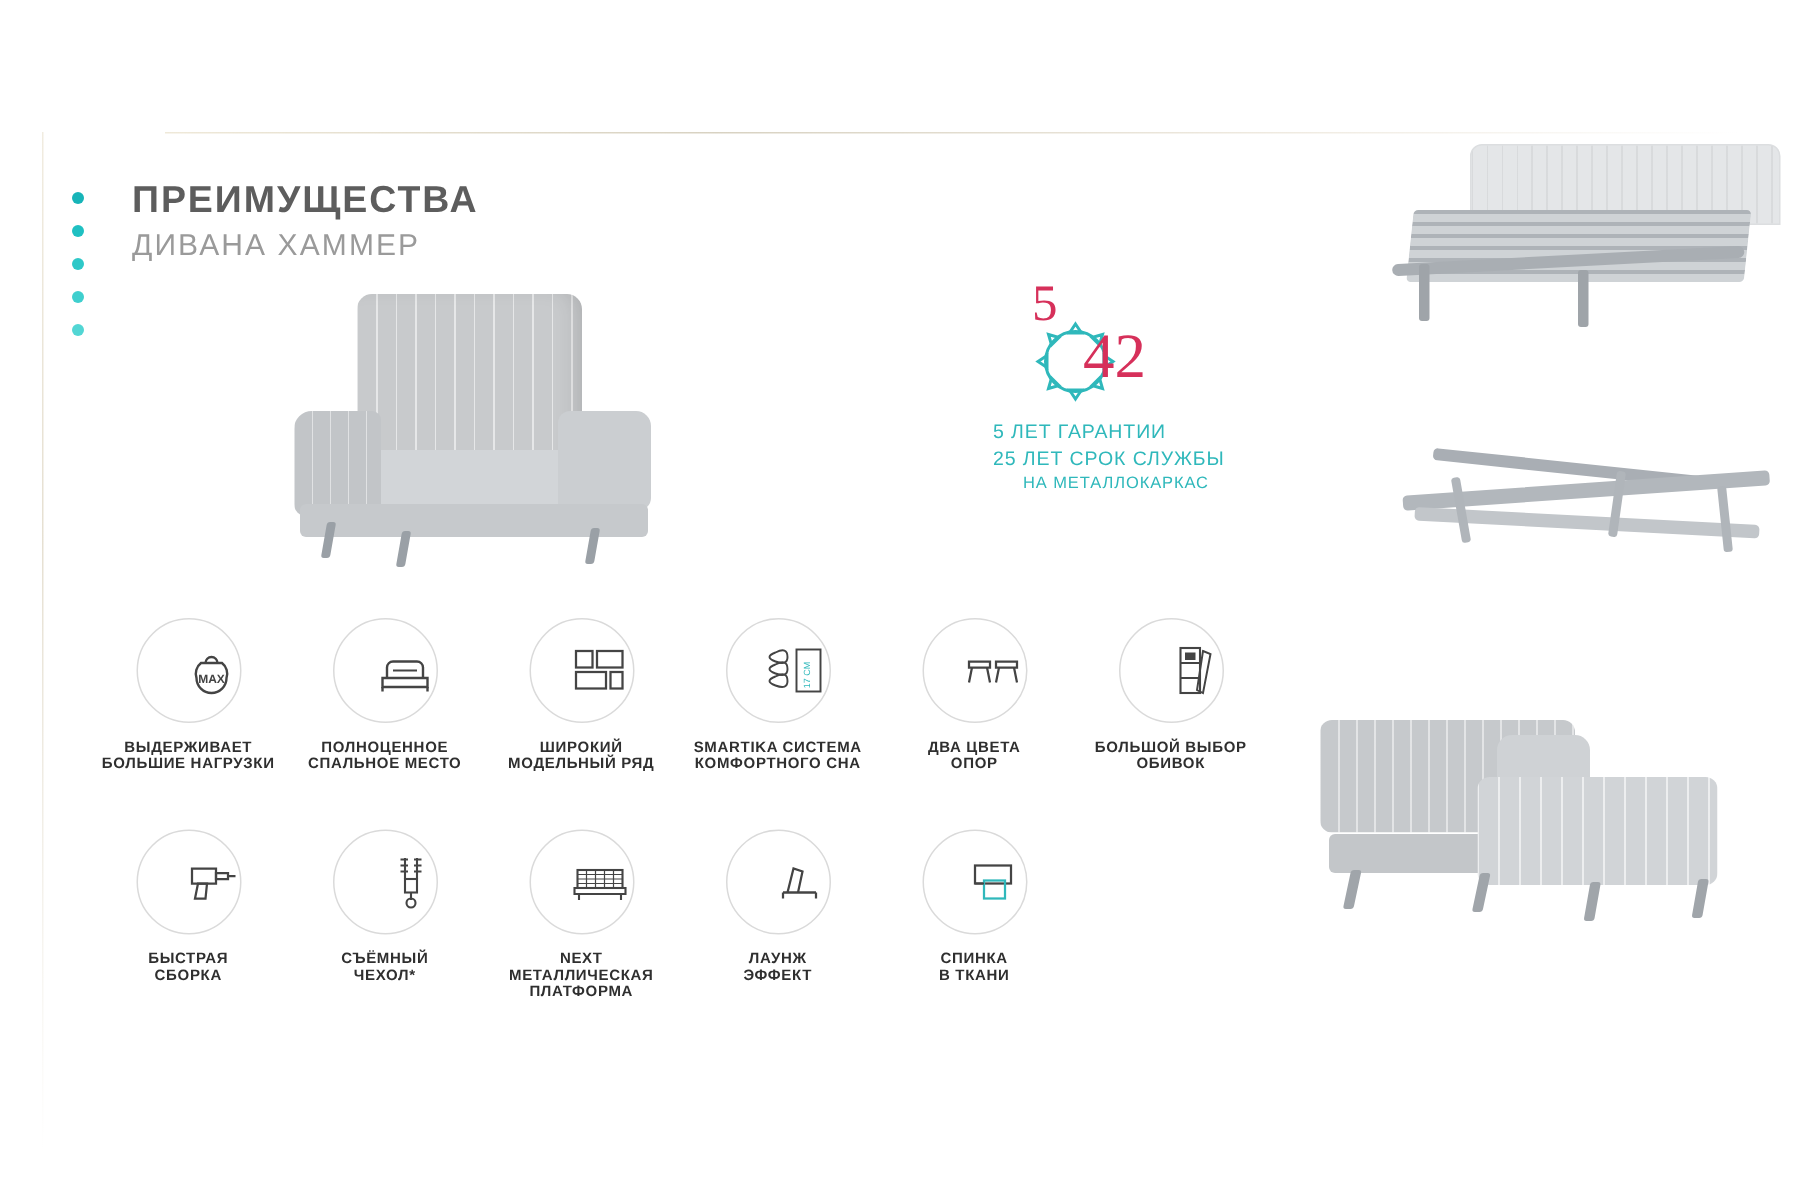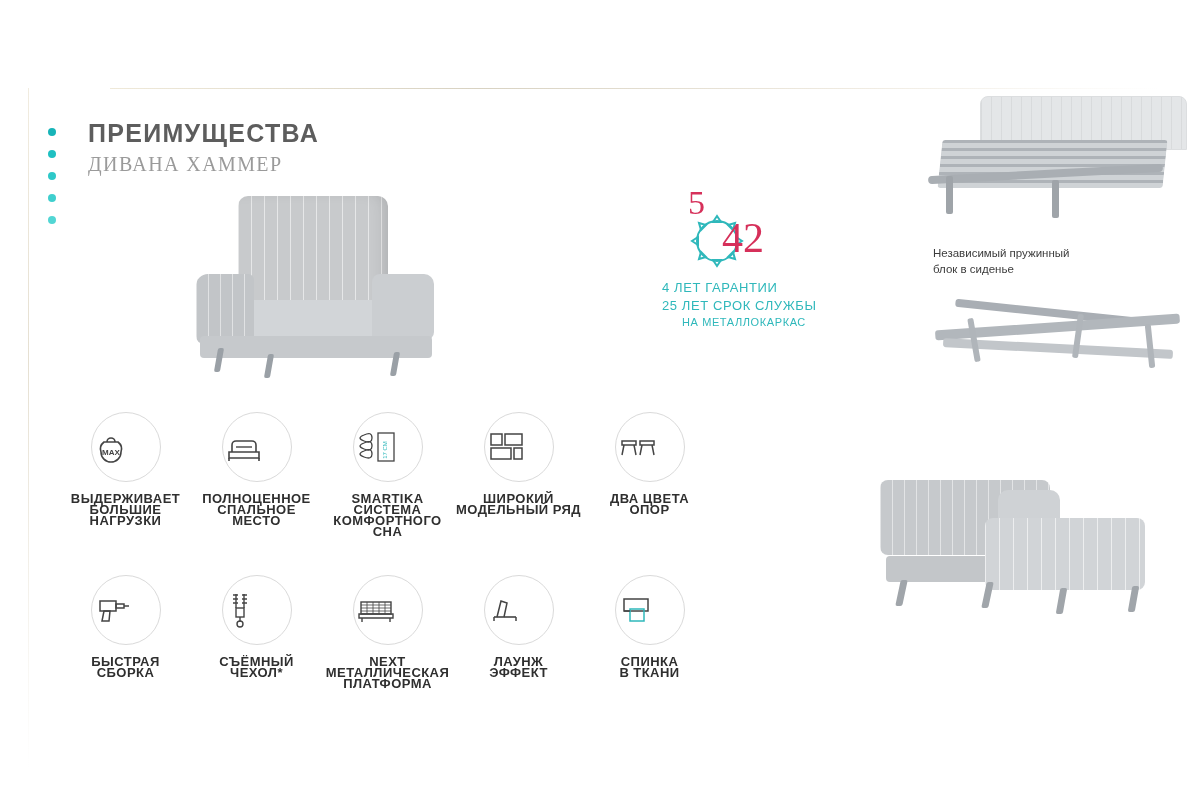--- a/index.html
+++ b/index.html
@@ -33,7 +33,6 @@
   .heading .l2{
     font-size:20px;color:#9a9a9a;letter-spacing:1.4px;line-height:26px;
     margin-top:3px;
-    font-family:Liberation Serif, serif;
   }
   .dots{position:absolute;left:48px;top:128px;}
   .dots i{

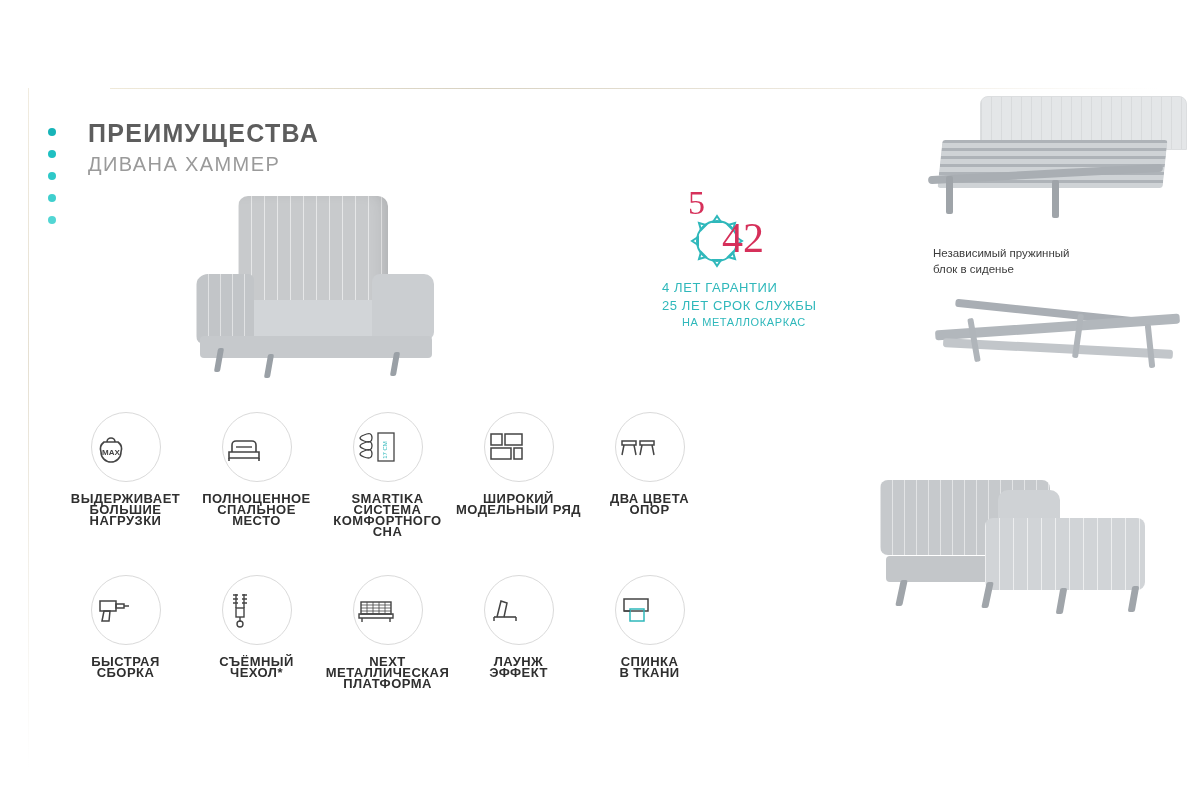--- a/index.html
+++ b/index.html
@@ -241,10 +241,6 @@
     <div class="legA"></div>
     <div class="legB"></div>
   </div>
-  <div class="cap cap1">
-    <div>Независимый пружинный</div>
-    <div>блок в сиденье</div>
-  </div>
 
   <div class="photo ph2">
     <div class="gr3"></div>

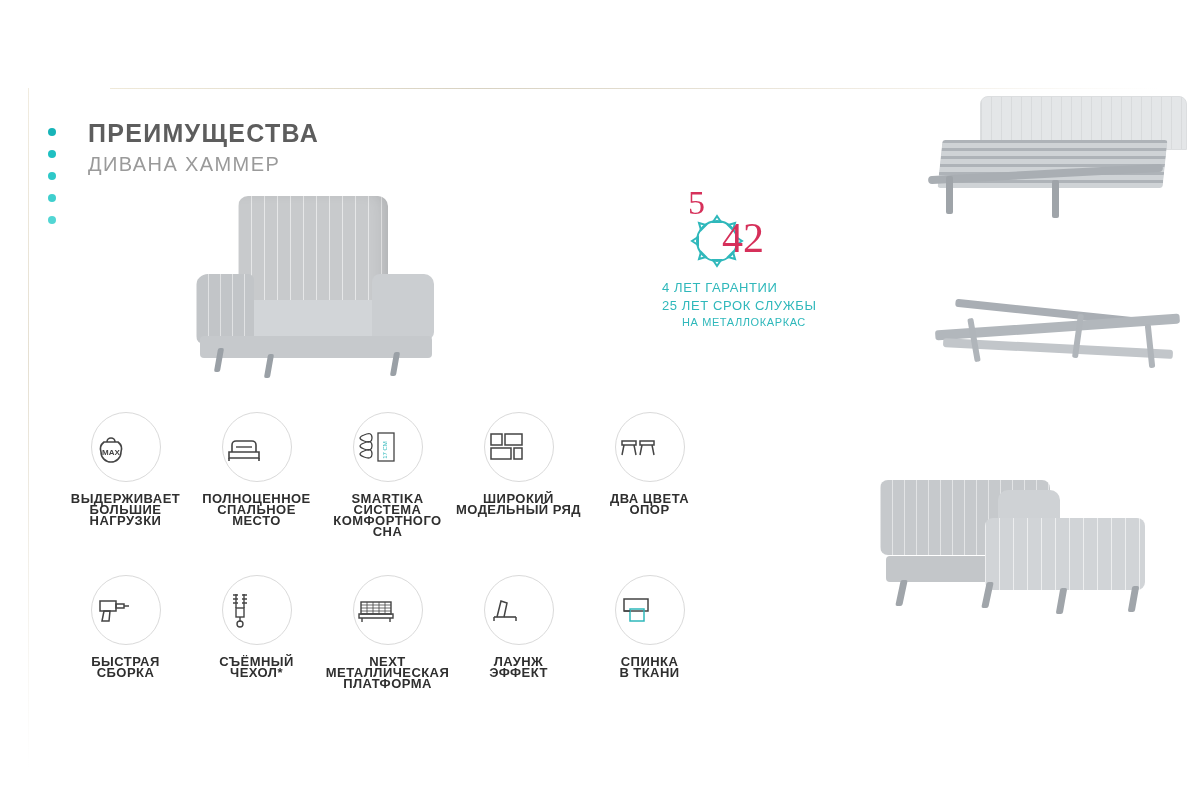--- a/index.html
+++ b/index.html
@@ -229,7 +229,7 @@
     </div>
     <div class="g5">5</div>
     <div class="g25">42</div>
-    <div class="g-line1">4 ЛЕТ ГАРАНТИИ</div>
+    <div class="g-line1">5 ЛЕТ ГАРАНТИИ</div>
     <div class="g-line2">25 ЛЕТ СРОК СЛУЖБЫ</div>
     <div class="g-line3">НА МЕТАЛЛОКАРКАС</div>
   </div>

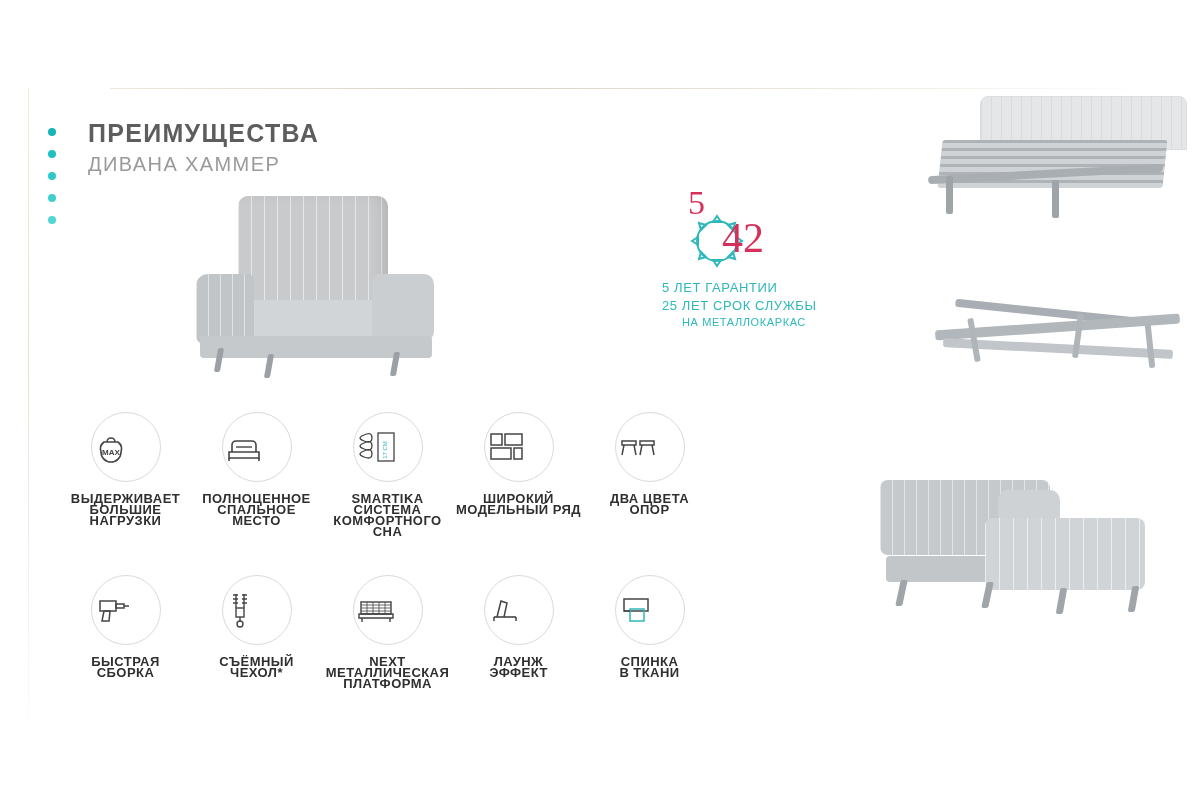--- a/index.html
+++ b/index.html
@@ -169,7 +169,7 @@
   .circle{
     width:68px;height:68px;border-radius:50%;
     border:1px solid #dadada;margin:0 auto;
-    display:flex;align-items:center;justify-content:flex-start;
+    display:flex;align-items:center;justify-content:flex-end;
     background:#fff;
   }
   .flabel{

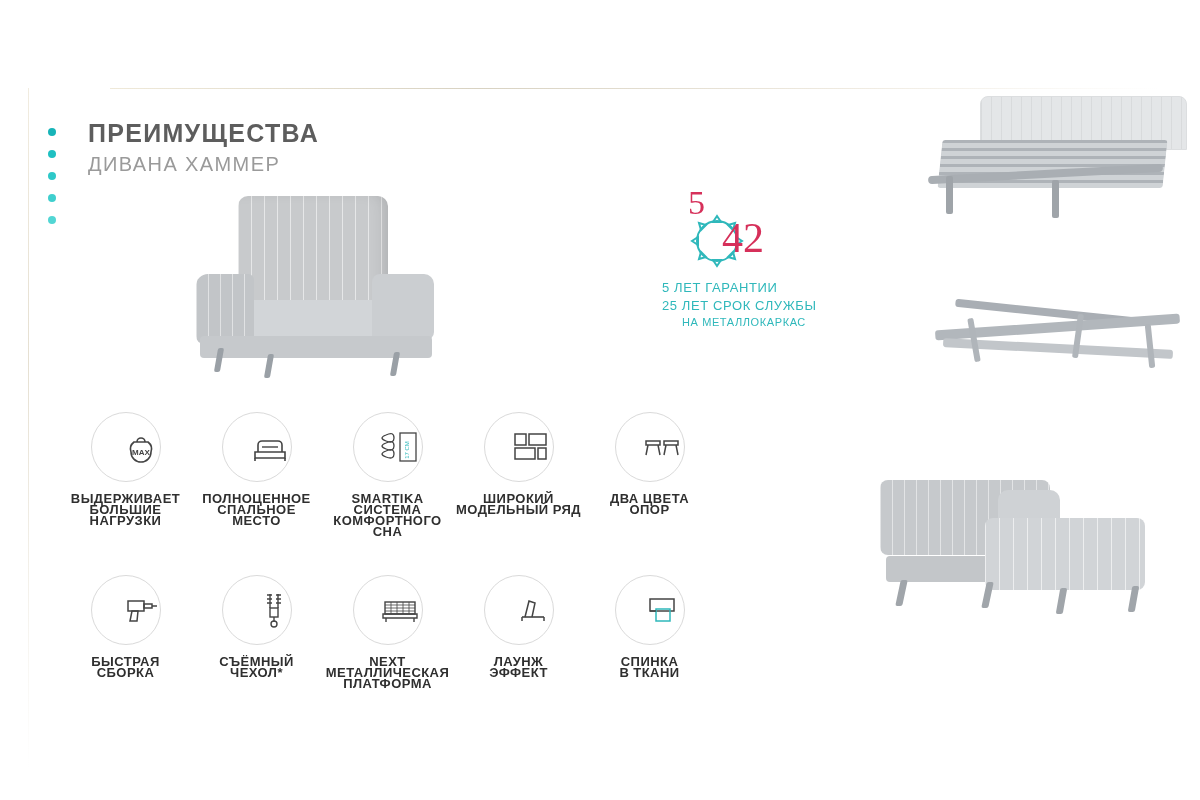--- a/index.html
+++ b/index.html
@@ -173,7 +173,7 @@
     background:#fff;
   }
   .flabel{
-    margin-top:11px;font-size:13px;line-height:11px;
+    margin-top:11px;font-size:10px;line-height:11px;
     letter-spacing:.45px;color:#2f2f2f;font-weight:bold;text-transform:uppercase;
   }
 </style>

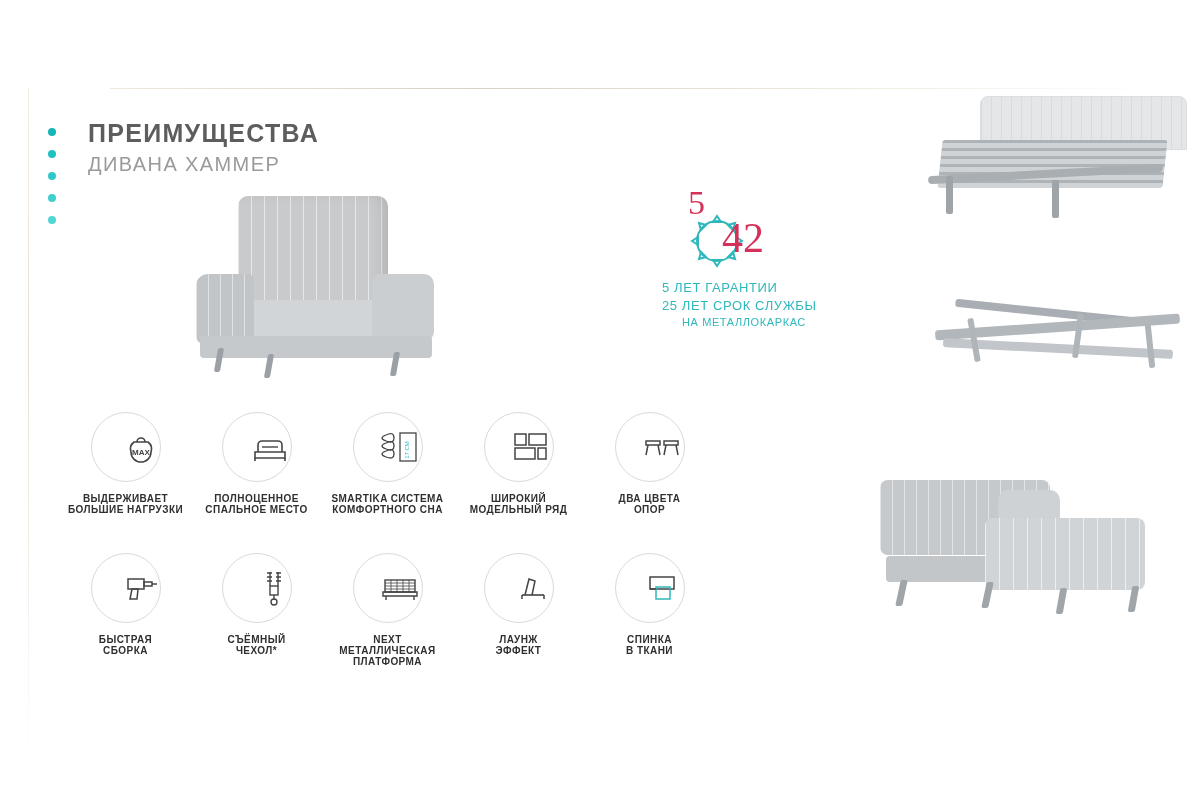--- a/index.html
+++ b/index.html
@@ -297,6 +297,21 @@
 
       <div class="fcell">
         <div class="circle">
+          <svg width="44" height="34" viewBox="0 0 44 34">
+            <rect x="6" y="4" width="11" height="11" fill="none" stroke="#444" stroke-width="1.5"></rect>
+            <rect x="20" y="4" width="17" height="11" fill="none" stroke="#444" stroke-width="1.5"></rect>
+            <rect x="6" y="18" width="20" height="11" fill="none" stroke="#444" stroke-width="1.5"></rect>
+            <rect x="29" y="18" width="8" height="11" fill="none" stroke="#444" stroke-width="1.5"></rect>
+          </svg>
+        </div>
+        <div class="flabel">
+          <div>ШИРОКИЙ</div>
+          <div>МОДЕЛЬНЫЙ РЯД</div>
+        </div>
+      </div>
+
+      <div class="fcell">
+        <div class="circle">
           <svg width="46" height="36" viewBox="0 0 46 36">
             <path d="M10 6 q8 -4 8 3 q0 6 -8 3 q-8 -3 0 -6" fill="none" stroke="#444" stroke-width="1.3"></path>
             <path d="M10 14 q8 -4 8 3 q0 6 -8 3 q-8 -3 0 -6" fill="none" stroke="#444" stroke-width="1.3"></path>
@@ -313,21 +328,6 @@
 
       <div class="fcell">
         <div class="circle">
-          <svg width="44" height="34" viewBox="0 0 44 34">
-            <rect x="6" y="4" width="11" height="11" fill="none" stroke="#444" stroke-width="1.5"></rect>
-            <rect x="20" y="4" width="17" height="11" fill="none" stroke="#444" stroke-width="1.5"></rect>
-            <rect x="6" y="18" width="20" height="11" fill="none" stroke="#444" stroke-width="1.5"></rect>
-            <rect x="29" y="18" width="8" height="11" fill="none" stroke="#444" stroke-width="1.5"></rect>
-          </svg>
-        </div>
-        <div class="flabel">
-          <div>ШИРОКИЙ</div>
-          <div>МОДЕЛЬНЫЙ РЯД</div>
-        </div>
-      </div>
-
-      <div class="fcell">
-        <div class="circle">
           <svg width="44" height="32" viewBox="0 0 44 32">
             <path d="M6 10 h14 v4 h-14z" fill="none" stroke="#444" stroke-width="1.5"></path>
             <path d="M8 14 l-2 10 M18 14 l2 10" stroke="#444" stroke-width="1.5"></path>

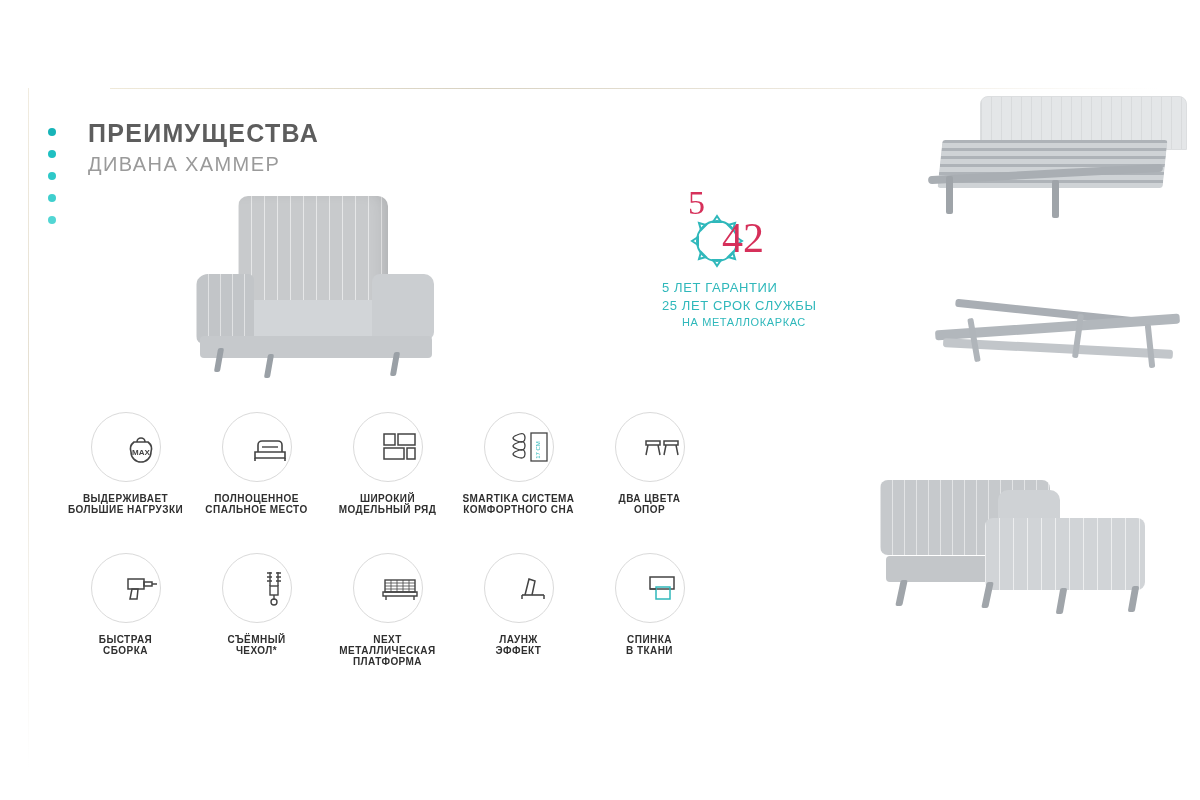--- a/index.html
+++ b/index.html
@@ -341,6 +341,20 @@
         </div>
       </div>
 
+      <div class="fcell">
+        <div class="circle">
+          <svg width="36" height="38" viewBox="0 0 36 38">
+            <rect x="8" y="4" width="13" height="30" fill="none" stroke="#444" stroke-width="1.4"></rect>
+            <path d="M8 14 h13 M8 24 h13" stroke="#444" stroke-width="1.2"></path>
+            <rect x="11" y="7" width="7" height="5" fill="#444"></rect>
+            <path d="M23 6 l5 2 -5 26 -4 -2z" fill="none" stroke="#444" stroke-width="1.3"></path>
+          </svg>
+        </div>
+        <div class="flabel">
+          <div>БОЛЬШОЙ ВЫБОР</div>
+          <div>ОБИВОК</div>
+        </div>
+      </div>
 
     </div>
 

